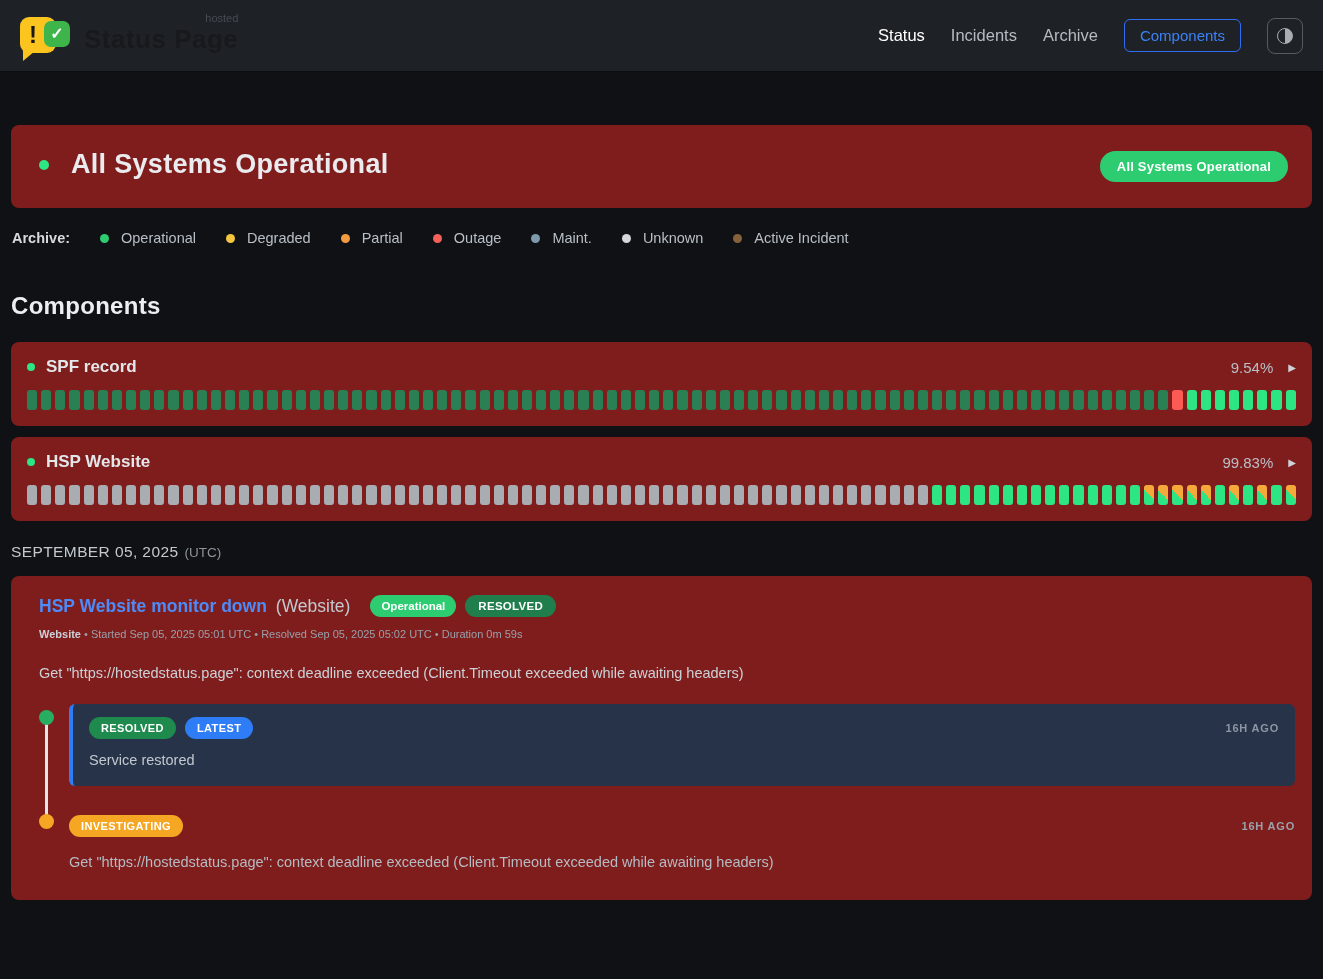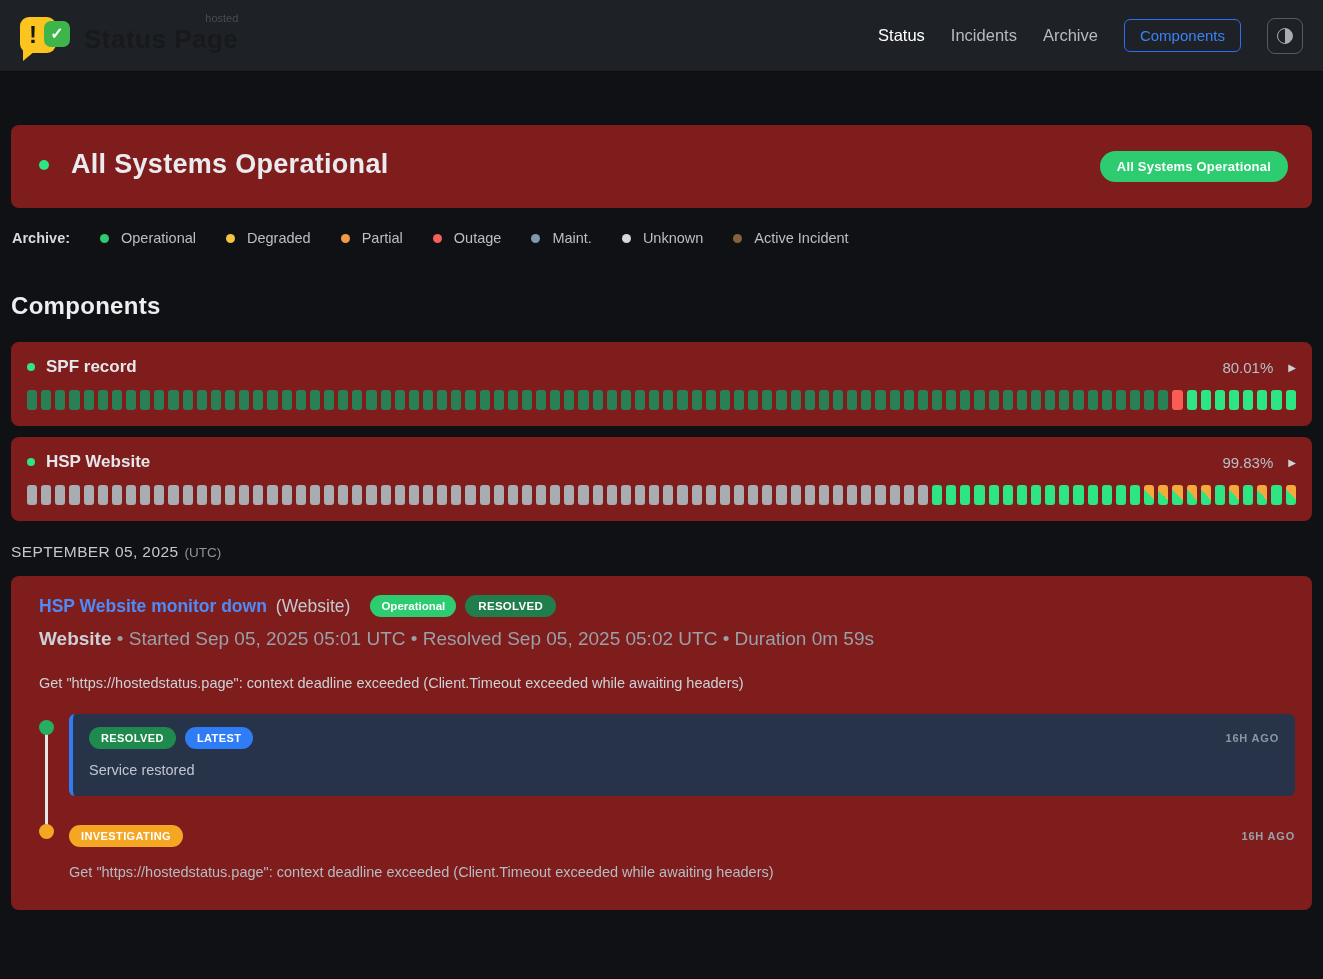--- a/index.html
+++ b/index.html
@@ -167,7 +167,7 @@
           <span class="dot comp-dot" style="background: rgb(46, 229, 131);"></span>
           <span class="comp-name">SPF record</span>
           <span class="comp-right">
-            <span class="comp-uptime">80.01%</span>
+            <span class="comp-uptime">9.54%</span>
             <button class="comp-expand">▶</button>
           </span>
         </div>

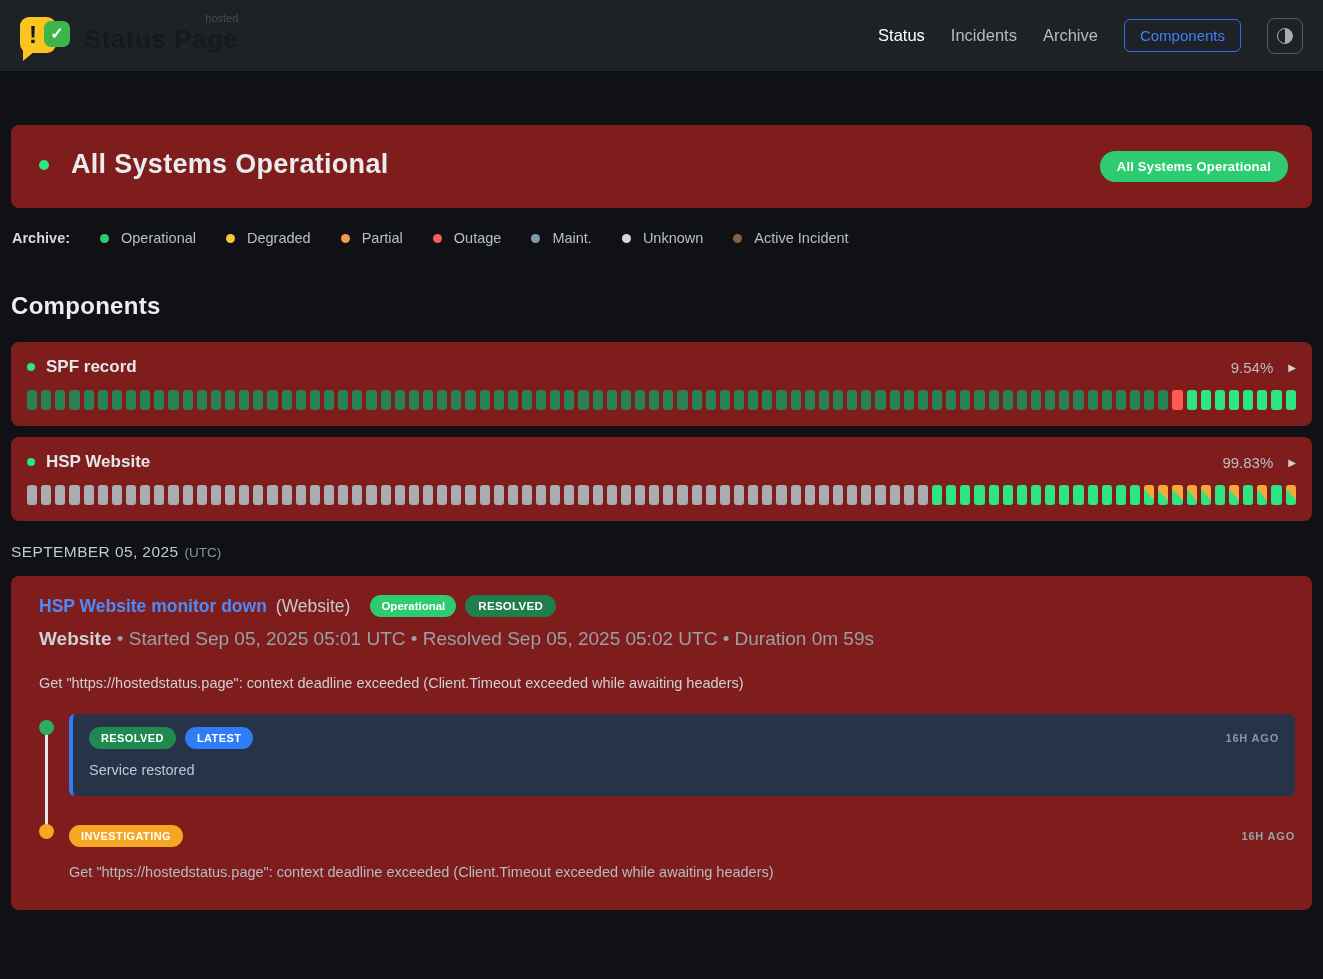--- a/index.html
+++ b/index.html
@@ -75,7 +75,7 @@
   .pill { border-radius:999px; color:#ffffff; font-weight:bold; display:inline-block; }
   .pill-operational { background:#2ecc71; font-size:11.5px; padding:5px 11px; margin-left:11px; }
   .pill-resolved-hdr { background:#1f7e4b; font-size:11.5px; padding:5px 13px; letter-spacing:.3px; }
-  .inc-meta { margin-top:11px; padding-left:11px; font-size:19px; color:#99a0a8; }
+  .inc-meta { margin-top:11px; padding-left:11px; font-size:11px; color:#99a0a8; }
   .inc-meta b { color:#ccd1d7; }
   .inc-desc { margin-top:25px; padding-left:11px; font-size:14.5px; color:#ccd1d6; }
 

